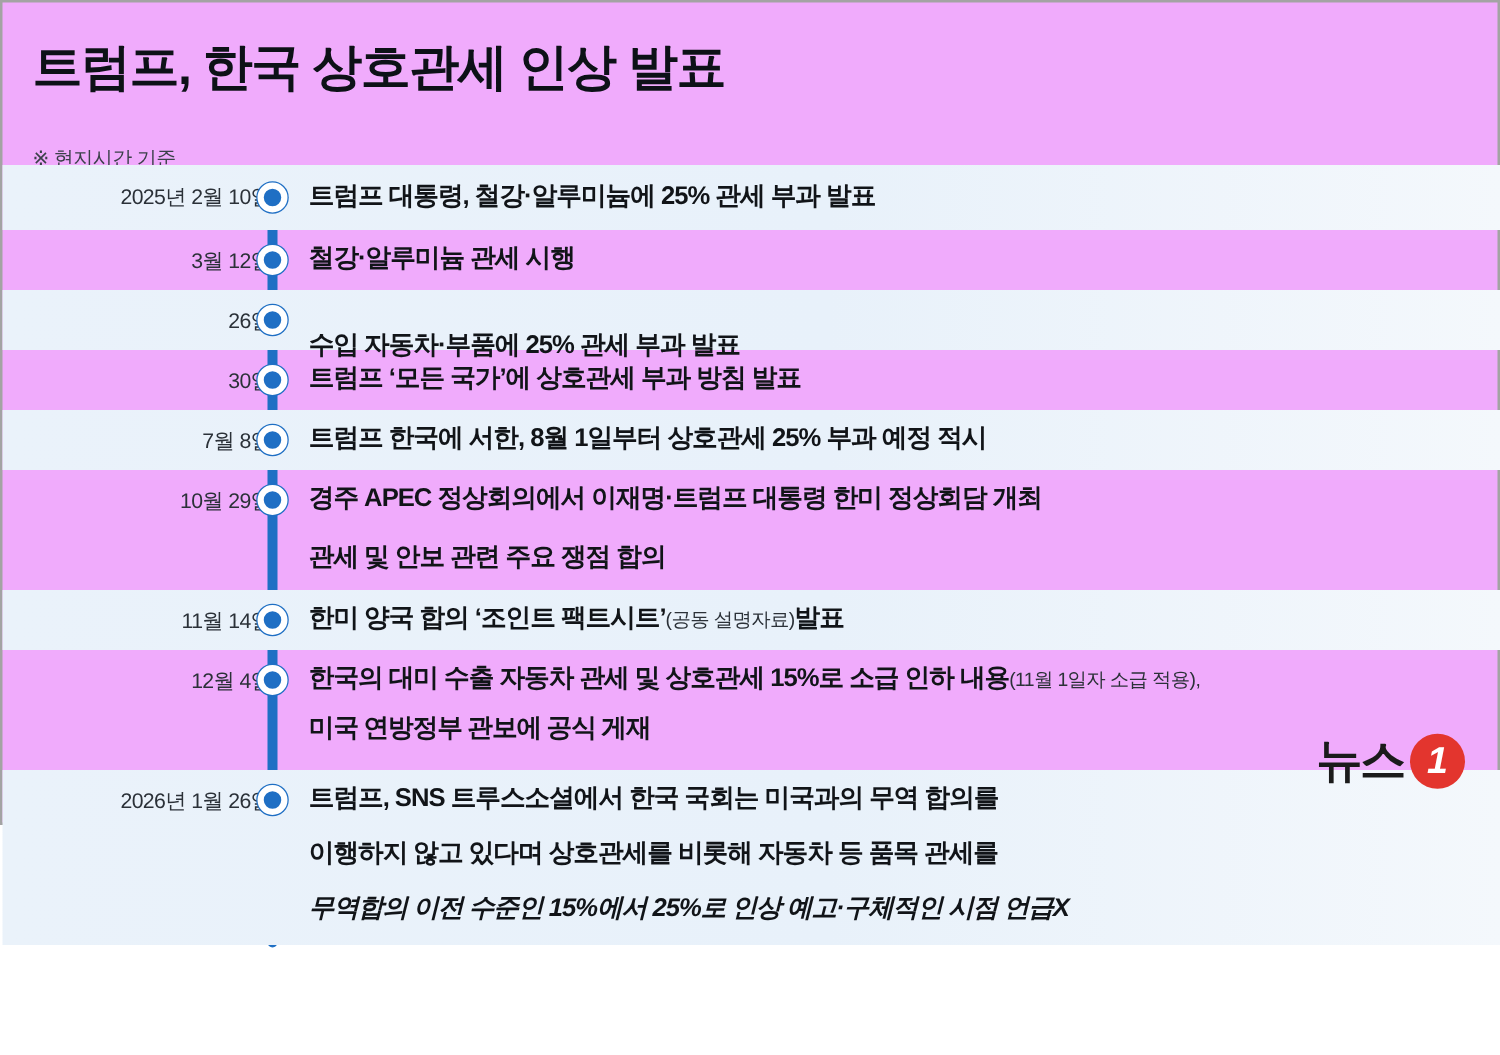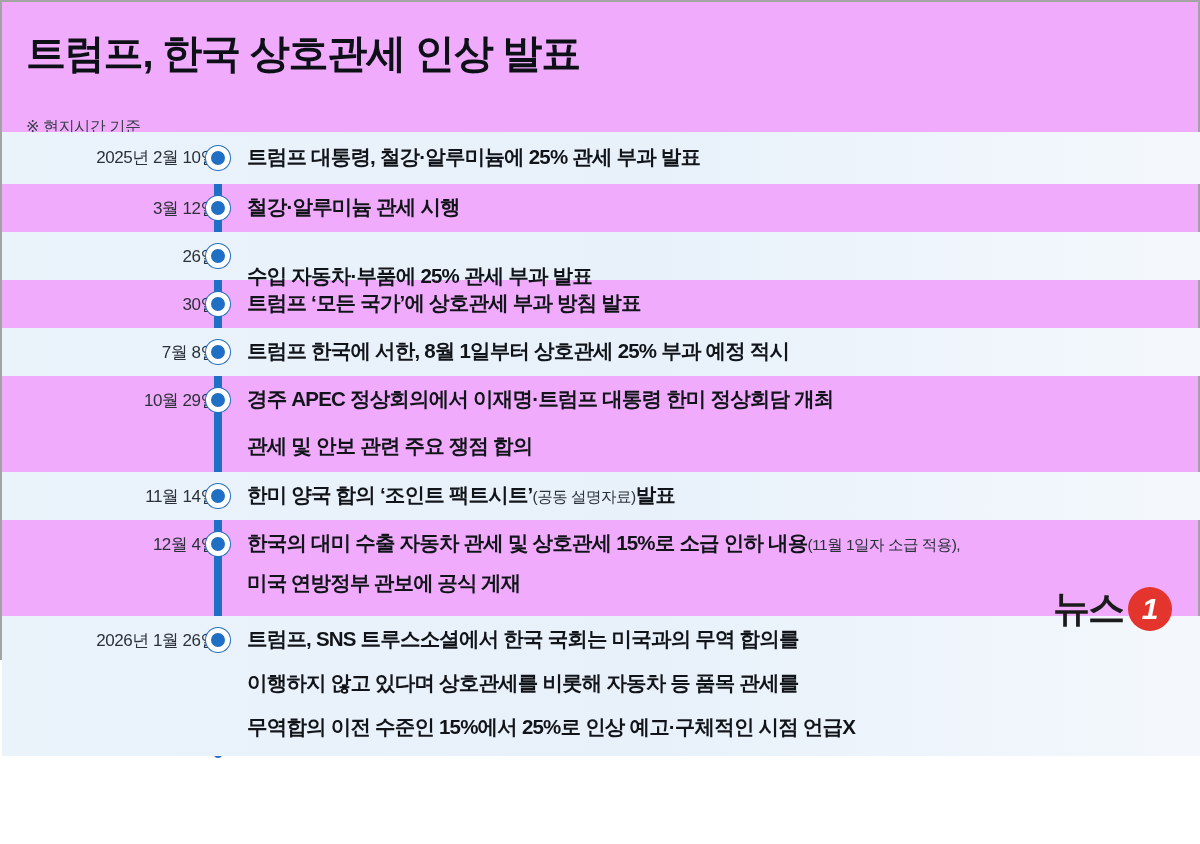--- a/index.html
+++ b/index.html
@@ -236,7 +236,7 @@
       <div class="dot" style="top:12px;"></div>
       <div class="text" style="top:9px;">트럼프, SNS 트루스소셜에서 한국 국회는 미국과의 무역 합의를</div>
       <div class="text cont" style="top:53px;">이행하지 않고 있다며 상호관세를 비롯해 자동차 등 품목 관세를</div>
-      <div class="text cont" style="top:97px;">무역합의 이전 수준인 15%에서 25%로 인상 예고·구체적인 시점 언급X</div>
+      <div class="text cont" style="top:97px;font-style:italic;">무역합의 이전 수준인 15%에서 25%로 인상 예고·구체적인 시점 언급X</div>
     </div>
 
   </div>

